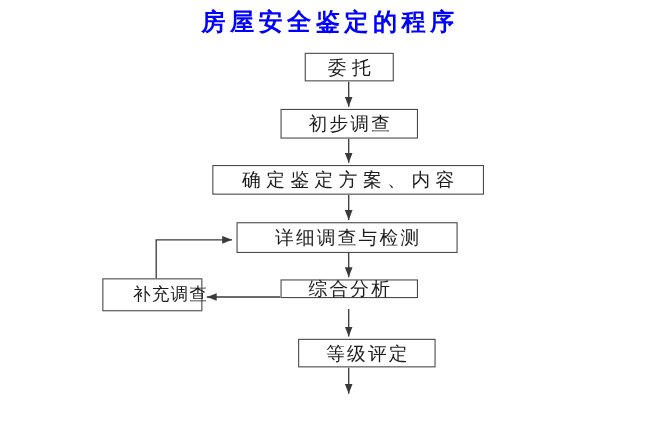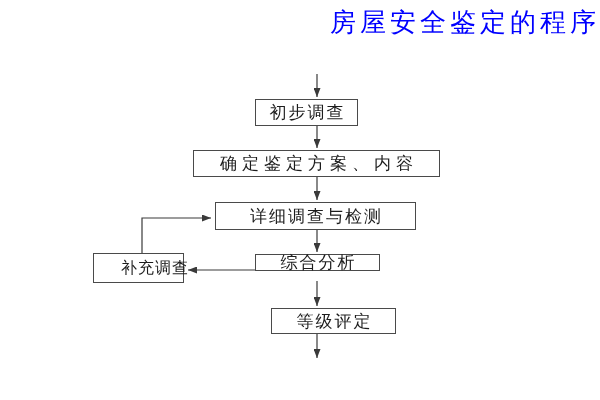--- a/index.html
+++ b/index.html
@@ -24,10 +24,10 @@
   .title{
     position:absolute;
     left:0;right:0;top:5px;
-    text-align:right;
+    text-align:center;
     color:var(--title);
-    font-size:26px;
-    font-weight:normal;
+    font-size:22px;
+    font-weight:bold;
     letter-spacing:4px;
     white-space:nowrap;
   }

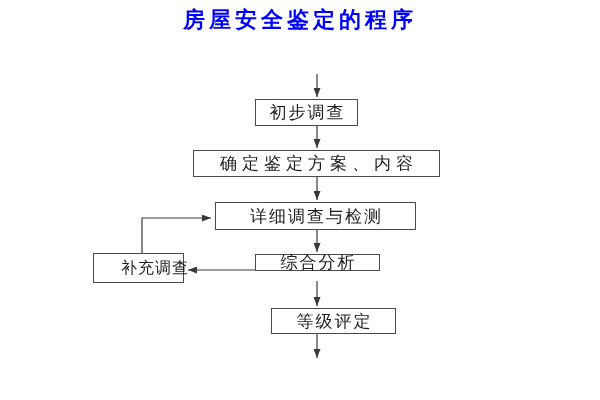--- a/index.html
+++ b/index.html
@@ -88,6 +88,7 @@
     <polyline points="142,253 142,218 211,218" marker-end="url(#ah)"></polyline>
   </svg>
 
+  <div class="node n-weituo sp">委托</div>
   <div class="node n-chubu">初步调查</div>
   <div class="node n-queding sp">确定鉴定方案、内容</div>
   <div class="node n-xiangxi">详细调查与检测</div>

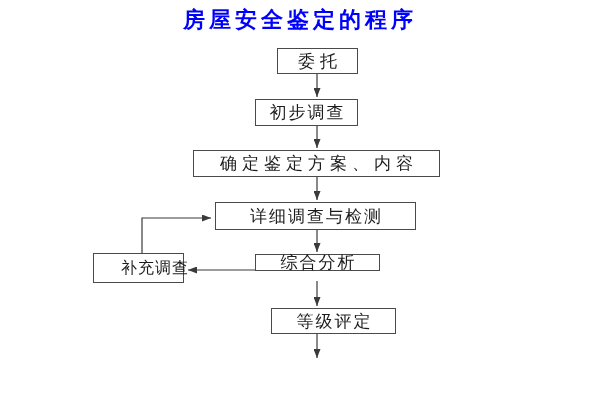--- a/index.html
+++ b/index.html
@@ -57,7 +57,7 @@
   .node.sp{letter-spacing:5px;text-indent:5px;}
   
   .n-weituo {left:277px;top:48px; width:81px; height:26px;}
-  .n-chubu  {left:255px;top:99px; width:103px;height:27px;}
+  .n-chubu  {left:255px;top:99px; width:125px;height:27px;}
   .n-queding{left:193px;top:150px;width:247px;height:27px;}
   .n-xiangxi{left:215px;top:202px;width:201px;height:28px;}
   .n-zonghe {left:255px;top:254px;width:125px;height:17px;}

